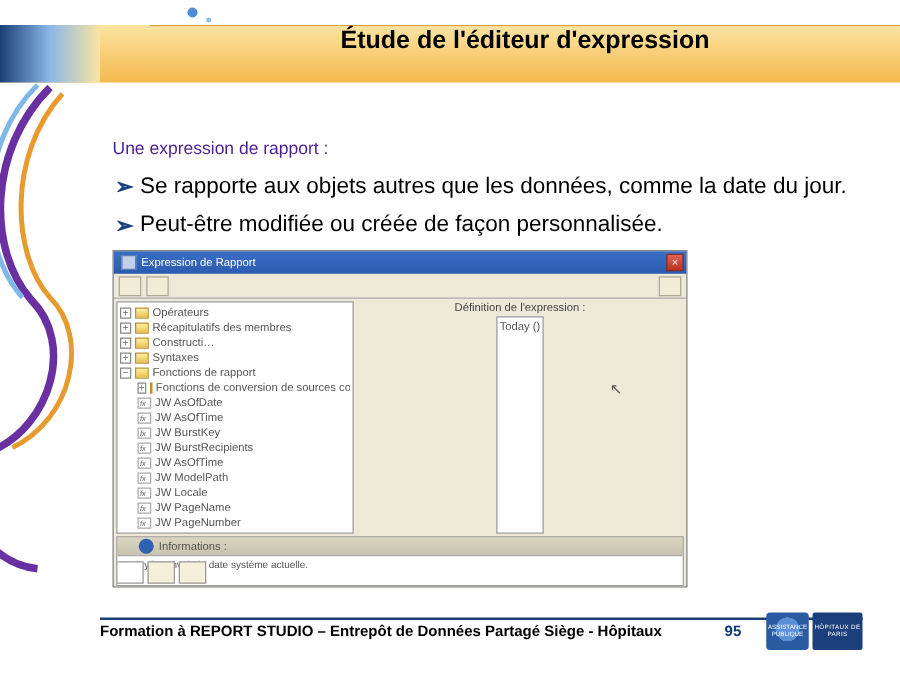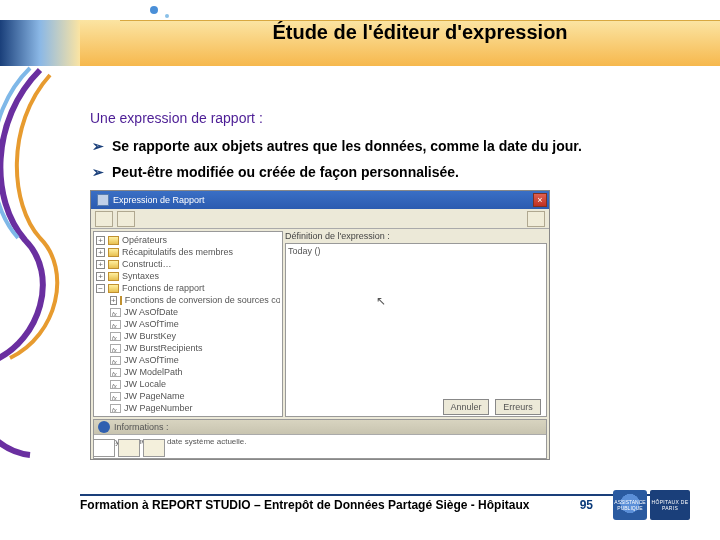--- a/index.html
+++ b/index.html
@@ -18,7 +18,7 @@
 
   .content { position: absolute; left: 90px; top: 110px; right: 20px; bottom: 70px; }
   .intro { font-size: 14px; color: #4c1d95; margin-bottom: 12px; }
-  .bullet { font-size: 14px; color: #000; margin-left: 22px; margin-bottom: 10px; position: relative; font-weight: bold; }
+  .bullet { font-size: 18px; color: #000; margin-left: 22px; margin-bottom: 10px; position: relative; }
   .bullet::before { content: "➢"; position: absolute; left: -20px; color: #1a3f7a; font-weight: bold; }
 
   .screenshot { margin-top: 10px; width: 460px; height: 270px; border: 1px solid #888; background: #ece9d8; position: relative; font-size: 9px; color: #555; }

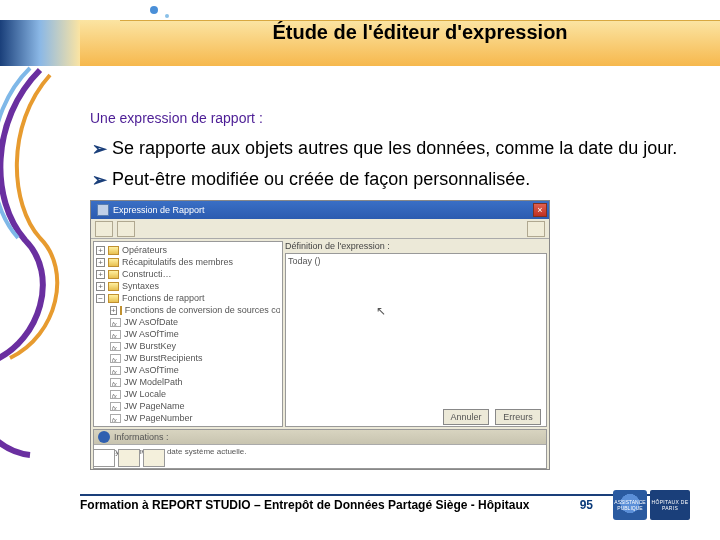--- a/index.html
+++ b/index.html
@@ -37,7 +37,7 @@
   .tree-row .fx { width: 11px; height: 9px; background: #fff; border: 1px solid #aaa; position: relative; }
   .tree-row .fx::after { content: "fx"; font-size: 6px; font-style: italic; color: #666; position: absolute; left: 1px; top: -1px; }
 
-  .ss-right { flex: 1; margin: 2px 2px 2px 0; display: flex; flex-direction: column; }
+  .ss-right { flex: 1; margin: 2px 2px 2px 0; display: flex; flex-direction: column; align-items: center; }
   .ss-right .label { font-size: 9px; margin-bottom: 2px; color: #444; }
   .ss-expr { flex: 1; background: #fff; border: 1px solid #999; padding: 2px; position: relative; }
   .ss-expr .cursor-icon { position: absolute; left: 90px; top: 50px; font-size: 12px; }

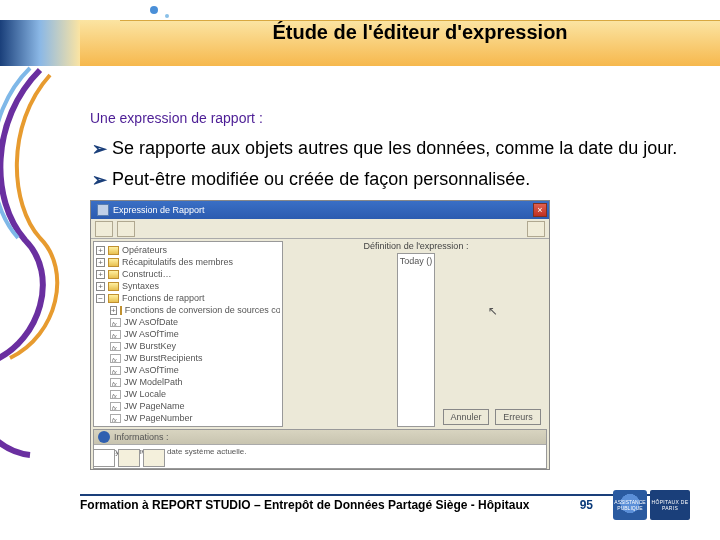--- a/index.html
+++ b/index.html
@@ -185,10 +185,6 @@
       <div class="info-body">Today()
 Renvoie la date système actuelle.</div>
     </div>
-    <div class="ss-footer-btns">
-      <div class="b">Annuler</div>
-      <div class="b">Erreurs</div>
-    </div>
     <div class="ss-bottom-tabs">
       <div class="tab active"></div>
       <div class="tab"></div>

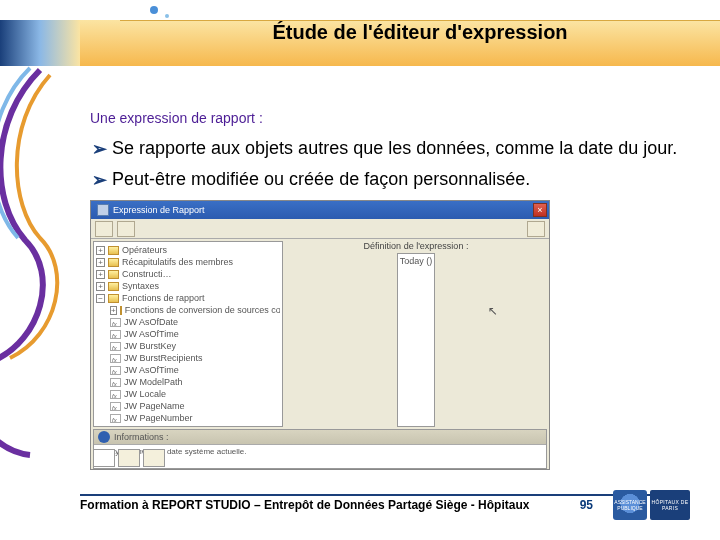--- a/index.html
+++ b/index.html
@@ -43,7 +43,7 @@
   .ss-expr .cursor-icon { position: absolute; left: 90px; top: 50px; font-size: 12px; }
 
   .ss-info { height: 40px; margin: 0 2px 2px 2px; border: 1px solid #999; background: #ece9d8; position: relative; }
-  .ss-info .info-head { height: 14px; background: linear-gradient(#d8d4c0,#c8c4b0); display: flex; align-items: center; padding: 0 4px; gap: 4px; }
+  .ss-info .info-head { height: 14px; background: linear-gradient(#d8d4c0,#c8c4b0); display: flex; align-items: center; padding: 0 17px; gap: 4px; }
   .ss-info .info-head .i { width: 12px; height: 12px; border-radius: 50%; background: #3060b0; }
   .ss-info .info-body { padding: 2px 4px; font-size: 8px; line-height: 9px; color: #555; background: #fff; height: 24px; border-top: 1px solid #aaa; }
 

